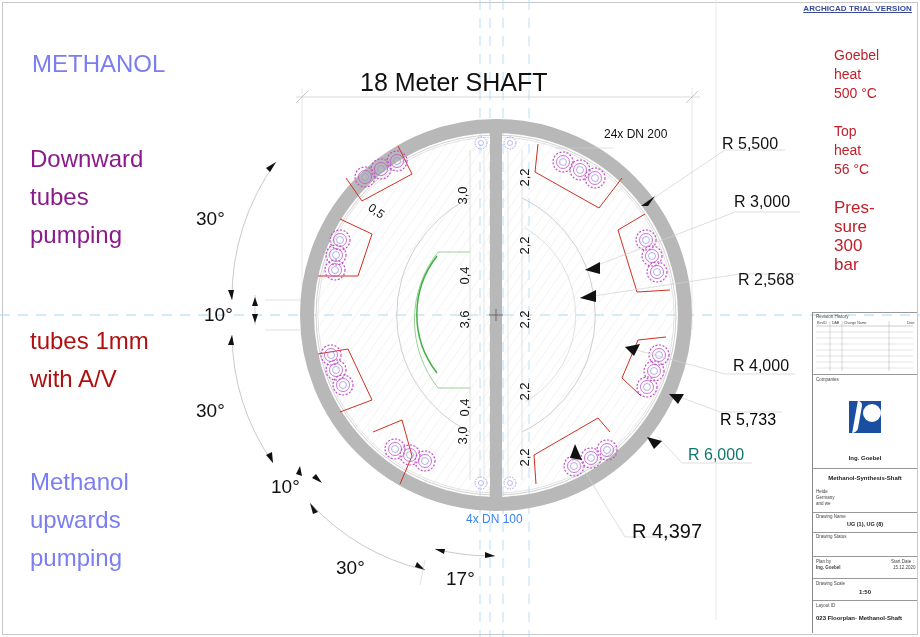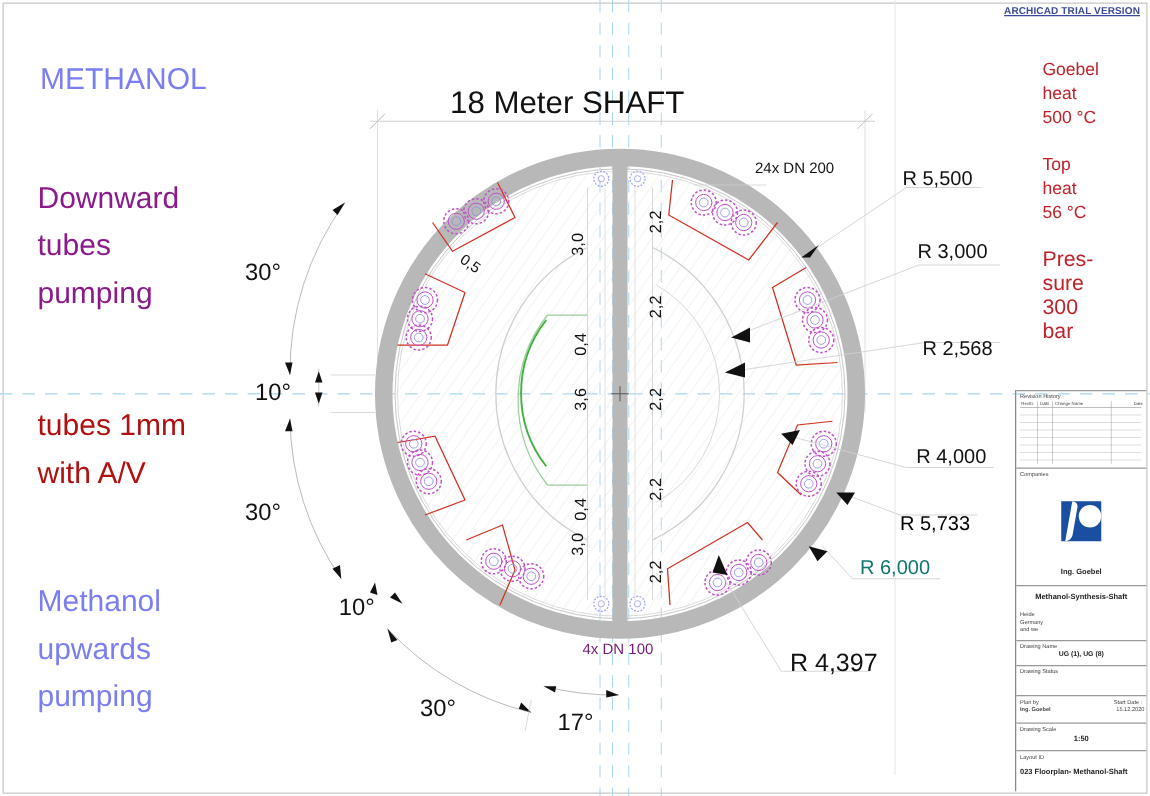--- a/index.html
+++ b/index.html
@@ -203,7 +203,7 @@
 <div class="abs" style="left:446px;top:568px;font-size:19px;color:#111;">17°</div>
 
 <div class="abs" style="left:604px;top:127px;font-size:12px;color:#111;">24x DN 200</div>
-<div class="abs" style="left:466px;top:512px;font-size:12px;color:#701a75;">4x DN 100</div>
+<div class="abs" style="left:466px;top:512px;font-size:12px;color:#3b82f6;">4x DN 100</div>
 
 <div class="abs" style="left:368px;top:204px;font-size:12px;color:#111;transform:rotate(35deg);">0,5</div>
 <div class="abs" style="left:453px;top:188px;font-size:13px;color:#111;transform:rotate(-90deg);">3,0</div>

